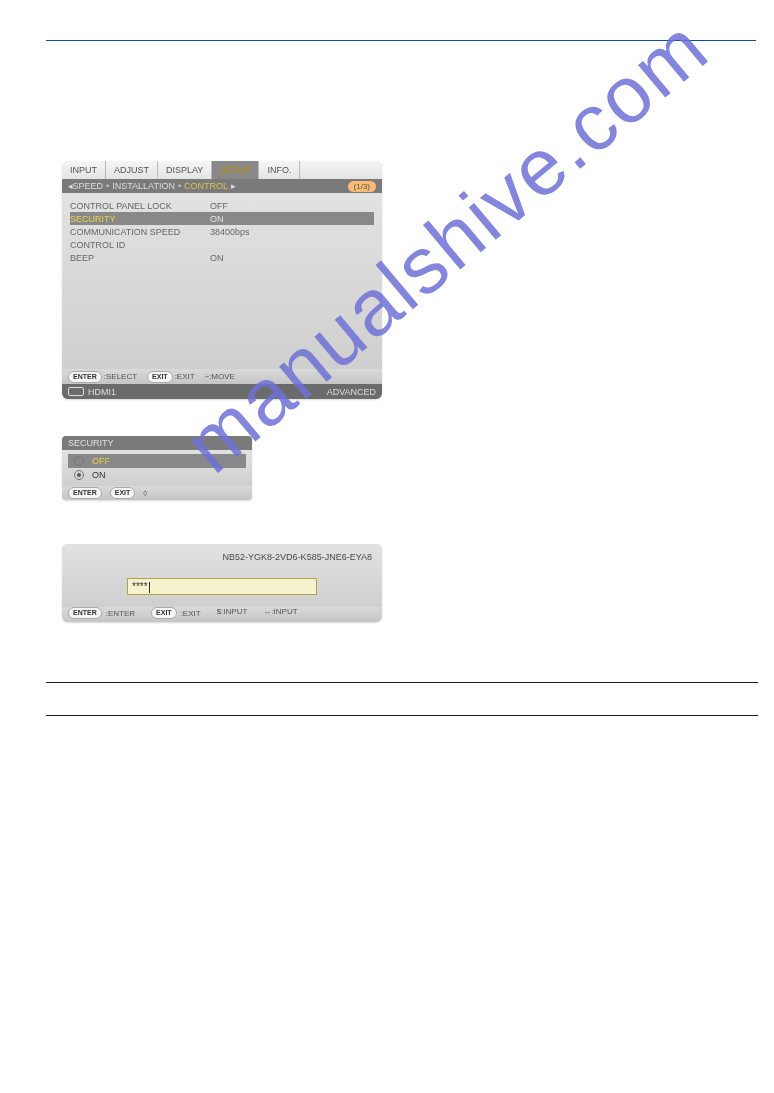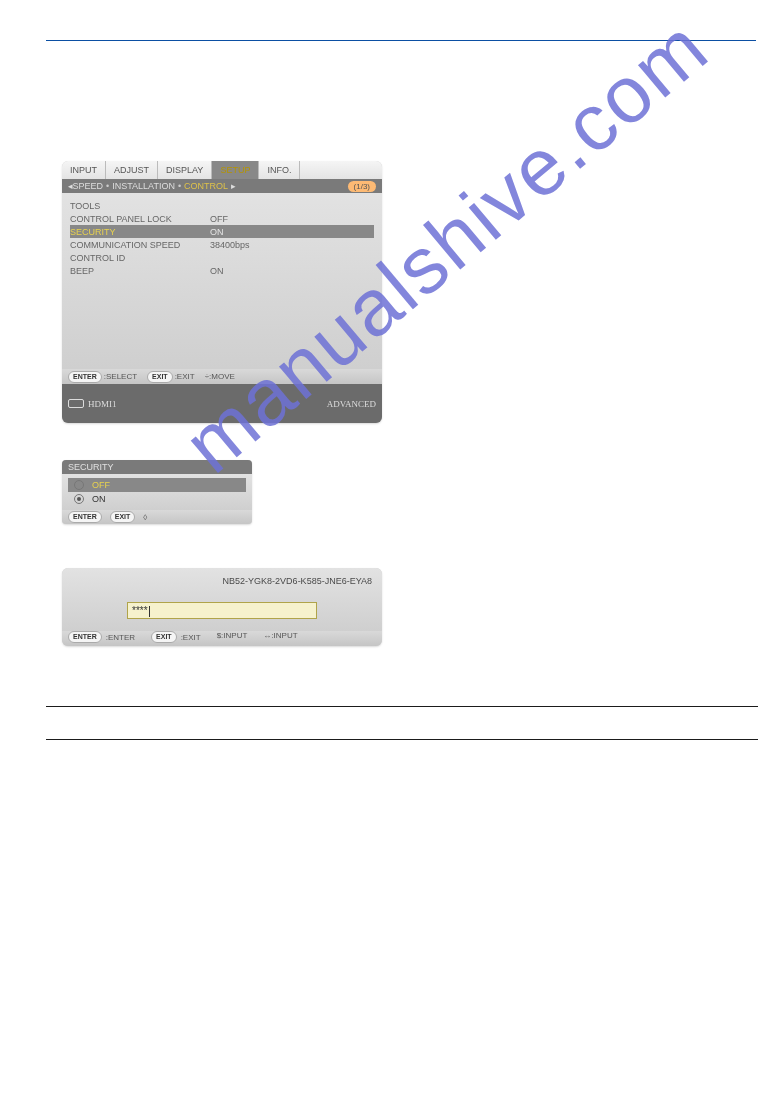--- a/index.html
+++ b/index.html
@@ -300,10 +300,6 @@
     </div>
     <div class="menu-body">
       <div class="row">
-        <span class="label">TOOLS</span>
-        <span class="val"></span>
-      </div>
-      <div class="row">
         <span class="label">CONTROL PANEL LOCK</span>
         <span class="val">OFF</span>
       </div>

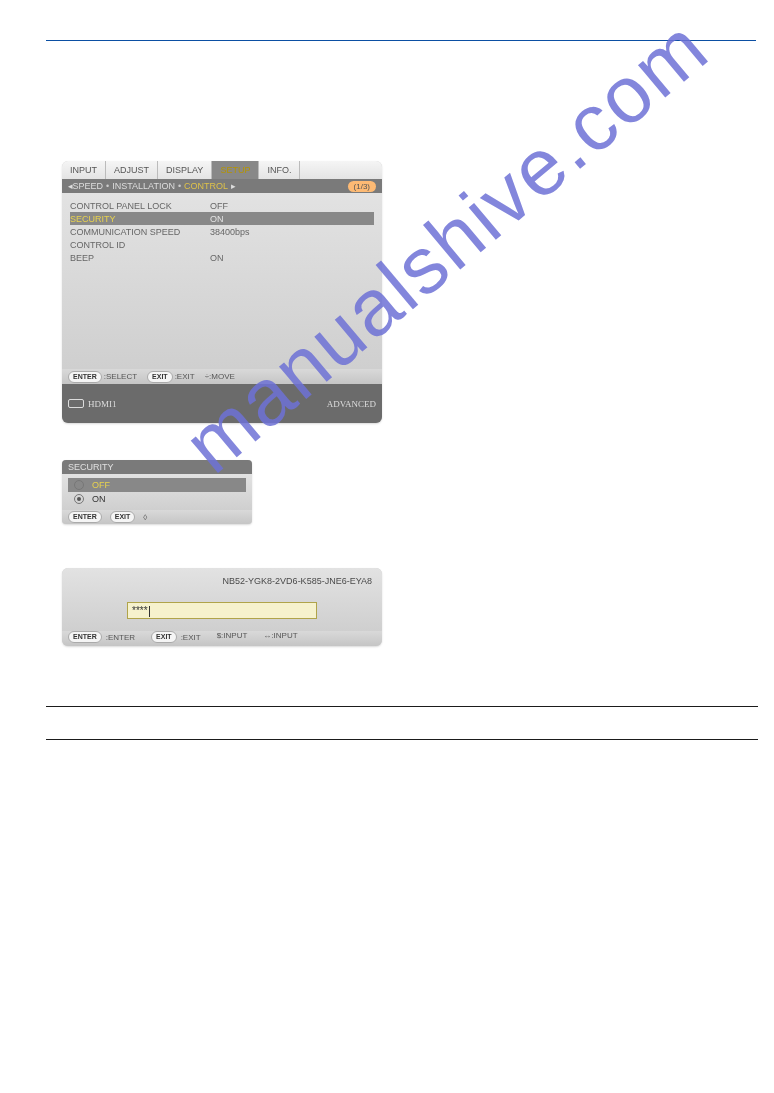--- a/index.html
+++ b/index.html
@@ -137,8 +137,7 @@
     align-items:center;
     height:15px;
     font-size:9px;
-    padding:12px 6px;
-    font-family:Liberation Serif, serif;
+    padding:0 6px;
   }
   .statusbar .right { margin-left:auto; }
   .hdmi-icon {

